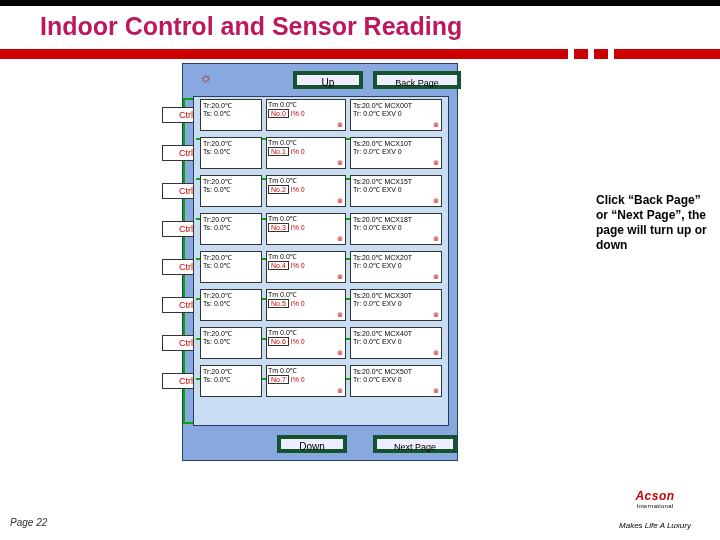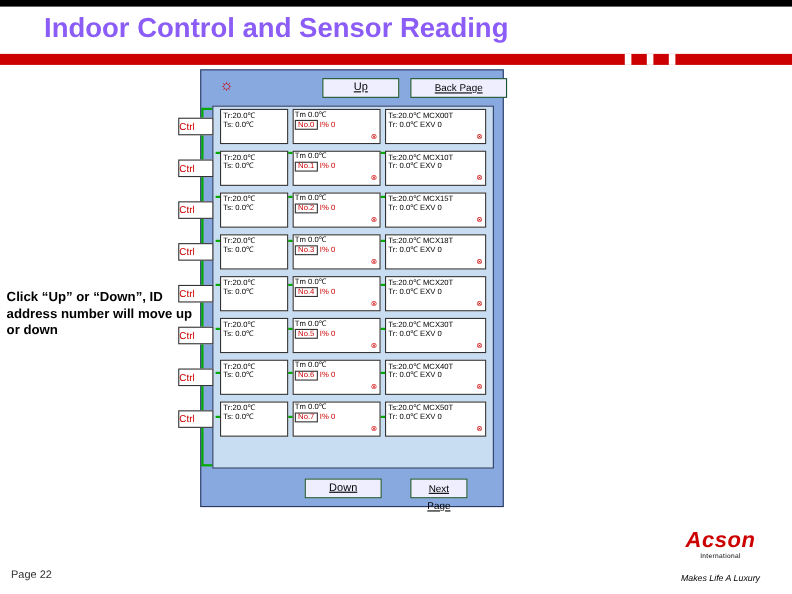--- a/index.html
+++ b/index.html
@@ -5,7 +5,7 @@
   * { box-sizing: border-box; margin: 0; padding: 0; }
   body { width: 720px; height: 540px; background: #fff; font-family: Arial, sans-serif; position: relative; overflow: hidden; }
   .topbar { height: 6px; background: #000; }
-  .title { font-size: 25px; font-weight: bold; padding: 6px 0 6px 40px; color: #8b5cf6; }
+  .title { font-size: 25px; font-weight: bold; padding: 6px 0 6px 40px; color: #be185d; }
   .redband { height: 10px; background: #c00; position: relative; margin: 2px 0 4px 0; }
   .redband .gap { position: absolute; top: 0; height: 10px; background: #fff; }
   .content { position: relative; height: 420px; }

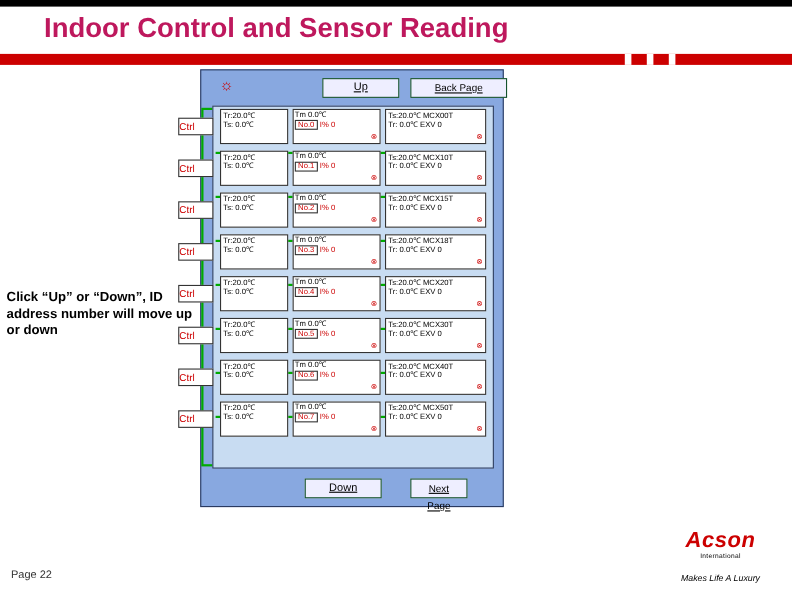--- a/index.html
+++ b/index.html
@@ -14,7 +14,7 @@
   .panel { position: absolute; left: 182px; top: 0px; width: 276px; height: 398px; background: #88a8e0; border:1px solid #2a3a60; }
   .panel-inner { position:absolute; left:10px; top:32px; width:256px; height:330px; background:#c8dcf2; border:1px solid #2a3a60; }
   .ticon { position:absolute; left:16px; top:6px; width:14px; height:14px; color:#c00; font-size:14px; line-height:14px; text-align:center; }
-  .btn { position:absolute; height:18px; background:#eef; border:1px solid #14532d; font-size:10px; text-align:center; line-height:16px; padding:0 4px; color:#000;text-decoration:underline; }
+  .btn { position:absolute; height:18px; background:#eef; border:4px solid #14532d; font-size:10px; text-align:center; line-height:16px; padding:0 4px; color:#000; }
   .btn-up { left:110px; top:7px; width:70px; }
   .btn-bp { left:190px; top:7px; width:88px; font-size:9px; }
   .btn-down { left:94px; bottom:7px; width:70px; }

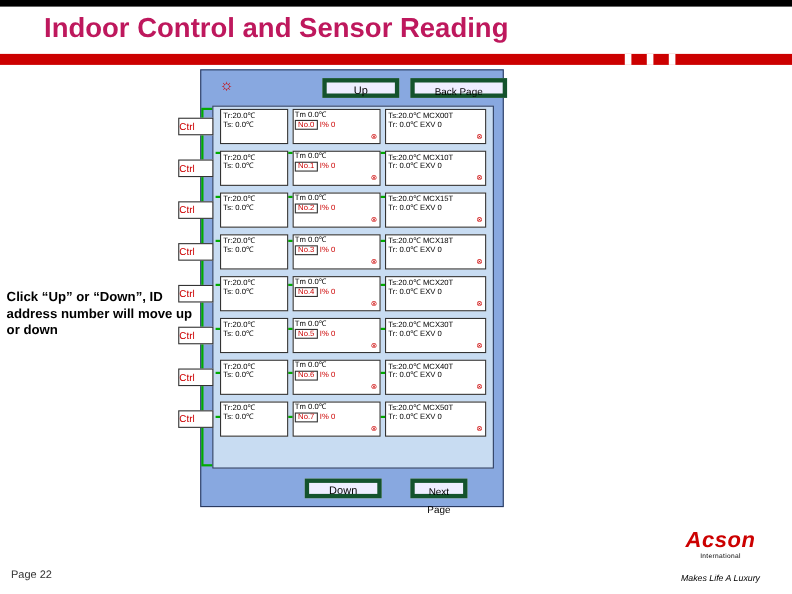--- a/index.html
+++ b/index.html
@@ -20,7 +20,7 @@
   .btn-down { left:94px; bottom:7px; width:70px; }
   .btn-np { left:190px; bottom:7px; width:52px; font-size:9px; }
   .row { position:relative; height:36px; margin:2px 4px; }
-  .ctrl { position:absolute; left:-36px; top:8px; width:32px; height:16px; background:#fff; color:#c00; border:1px solid #333; font-size:9px; text-align:left; line-height:14px; }
+  .ctrl { position:absolute; left:-36px; top:8px; width:32px; height:16px; background:#fff; color:#c00; border:1px solid #333; font-size:9px; text-align:right; line-height:14px; }
   .r-a { position:absolute; left:2px; top:0; width:62px; height:32px; background:#fff; border:1px solid #333; font-size:7px; padding:2px; line-height:1.2; color:#000; }
   .r-b { position:absolute; left:68px; top:0; width:80px; height:32px; background:#fff; border:1px solid #333; font-size:7px; padding:1px; line-height:1.1; color:#000; }
   .r-c { position:absolute; left:152px; top:0; width:92px; height:32px; background:#fff; border:1px solid #333; font-size:7px; padding:2px; line-height:1.2; color:#000; }

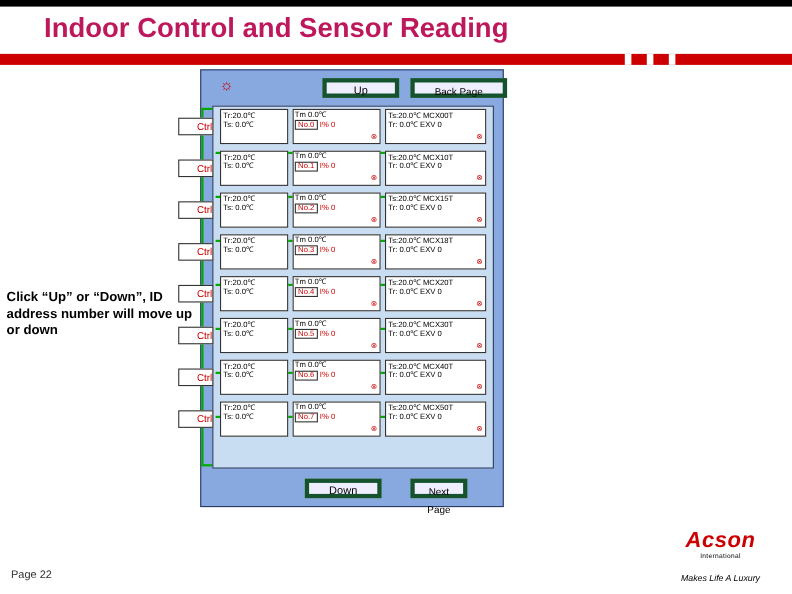--- a/index.html
+++ b/index.html
@@ -51,6 +51,7 @@
 
 <div class="content">
   <div class="note-left">Click “Up” or “Down”, ID address number will move up or down</div>
+  <div class="note-right">Click “Back Page” or “Next Page”, the page will turn up or down</div>
 
   <div class="panel">
     <span class="ticon">☼</span>

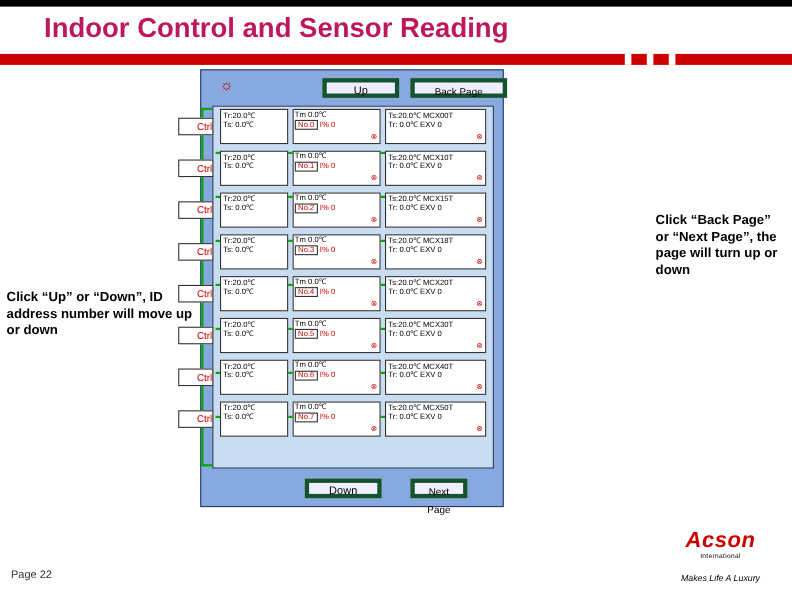--- a/index.html
+++ b/index.html
@@ -50,7 +50,6 @@
 </div>
 
 <div class="content">
-  <div class="note-left">Click “Up” or “Down”, ID address number will move up or down</div>
   <div class="note-right">Click “Back Page” or “Next Page”, the page will turn up or down</div>
 
   <div class="panel">

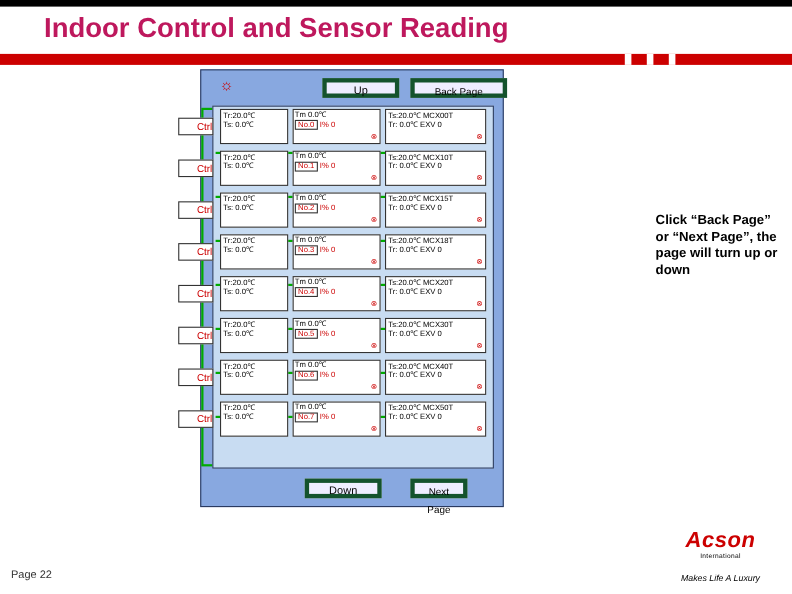--- a/index.html
+++ b/index.html
@@ -18,7 +18,7 @@
   .btn-up { left:110px; top:7px; width:70px; }
   .btn-bp { left:190px; top:7px; width:88px; font-size:9px; }
   .btn-down { left:94px; bottom:7px; width:70px; }
-  .btn-np { left:190px; bottom:7px; width:52px; font-size:9px; }
+  .btn-np { left:190px; bottom:7px; width:84px; font-size:9px; }
   .row { position:relative; height:36px; margin:2px 4px; }
   .ctrl { position:absolute; left:-36px; top:8px; width:32px; height:16px; background:#fff; color:#c00; border:1px solid #333; font-size:9px; text-align:right; line-height:14px; }
   .r-a { position:absolute; left:2px; top:0; width:62px; height:32px; background:#fff; border:1px solid #333; font-size:7px; padding:2px; line-height:1.2; color:#000; }

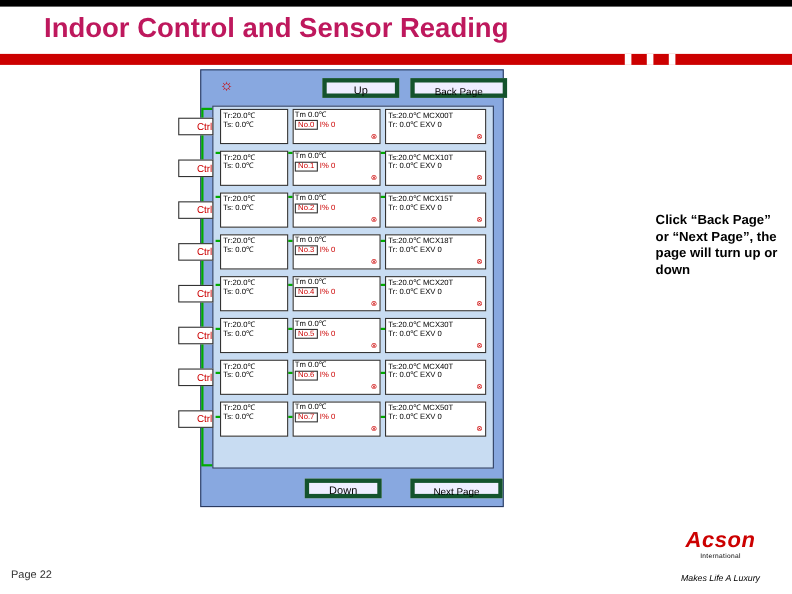--- a/index.html
+++ b/index.html
@@ -34,7 +34,7 @@
   .footer { position:absolute; bottom:6px; left:0; width:100%; height:38px; }
   .page { position:absolute; left:10px; bottom:6px; font-size:10px; color:#333; }
   .logo { position:absolute; right:10px; bottom:4px; width:110px; text-align:center; }
-  .logo-name { color:#c00; font-weight:bold; font-size:20px; font-style:italic; letter-spacing:.5px; }
+  .logo-name { color:#c00; font-weight:bold; font-size:12px; font-style:italic; letter-spacing:.5px; }
   .logo-sub { font-size:6px; color:#000; letter-spacing:.3px; }
   .logo-tag { font-size:8px; color:#000; font-style:italic; margin-top:12px; }
 </style>

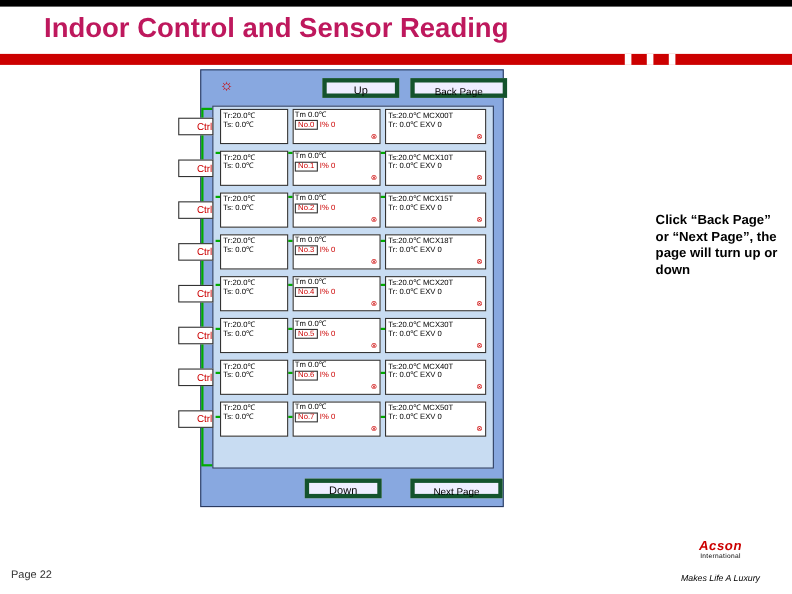--- a/index.html
+++ b/index.html
@@ -32,7 +32,7 @@
   .gb-b { left:48px; top:34px; width:218px; height:326px; }
   .greenline { position:absolute; height:2px; background:#0a0; }
   .footer { position:absolute; bottom:6px; left:0; width:100%; height:38px; }
-  .page { position:absolute; left:10px; bottom:6px; font-size:10px; color:#333; }
+  .page { position:absolute; left:10px; bottom:6px; font-size:10px; color:#333;font-style:italic; }
   .logo { position:absolute; right:10px; bottom:4px; width:110px; text-align:center; }
   .logo-name { color:#c00; font-weight:bold; font-size:12px; font-style:italic; letter-spacing:.5px; }
   .logo-sub { font-size:6px; color:#000; letter-spacing:.3px; }

